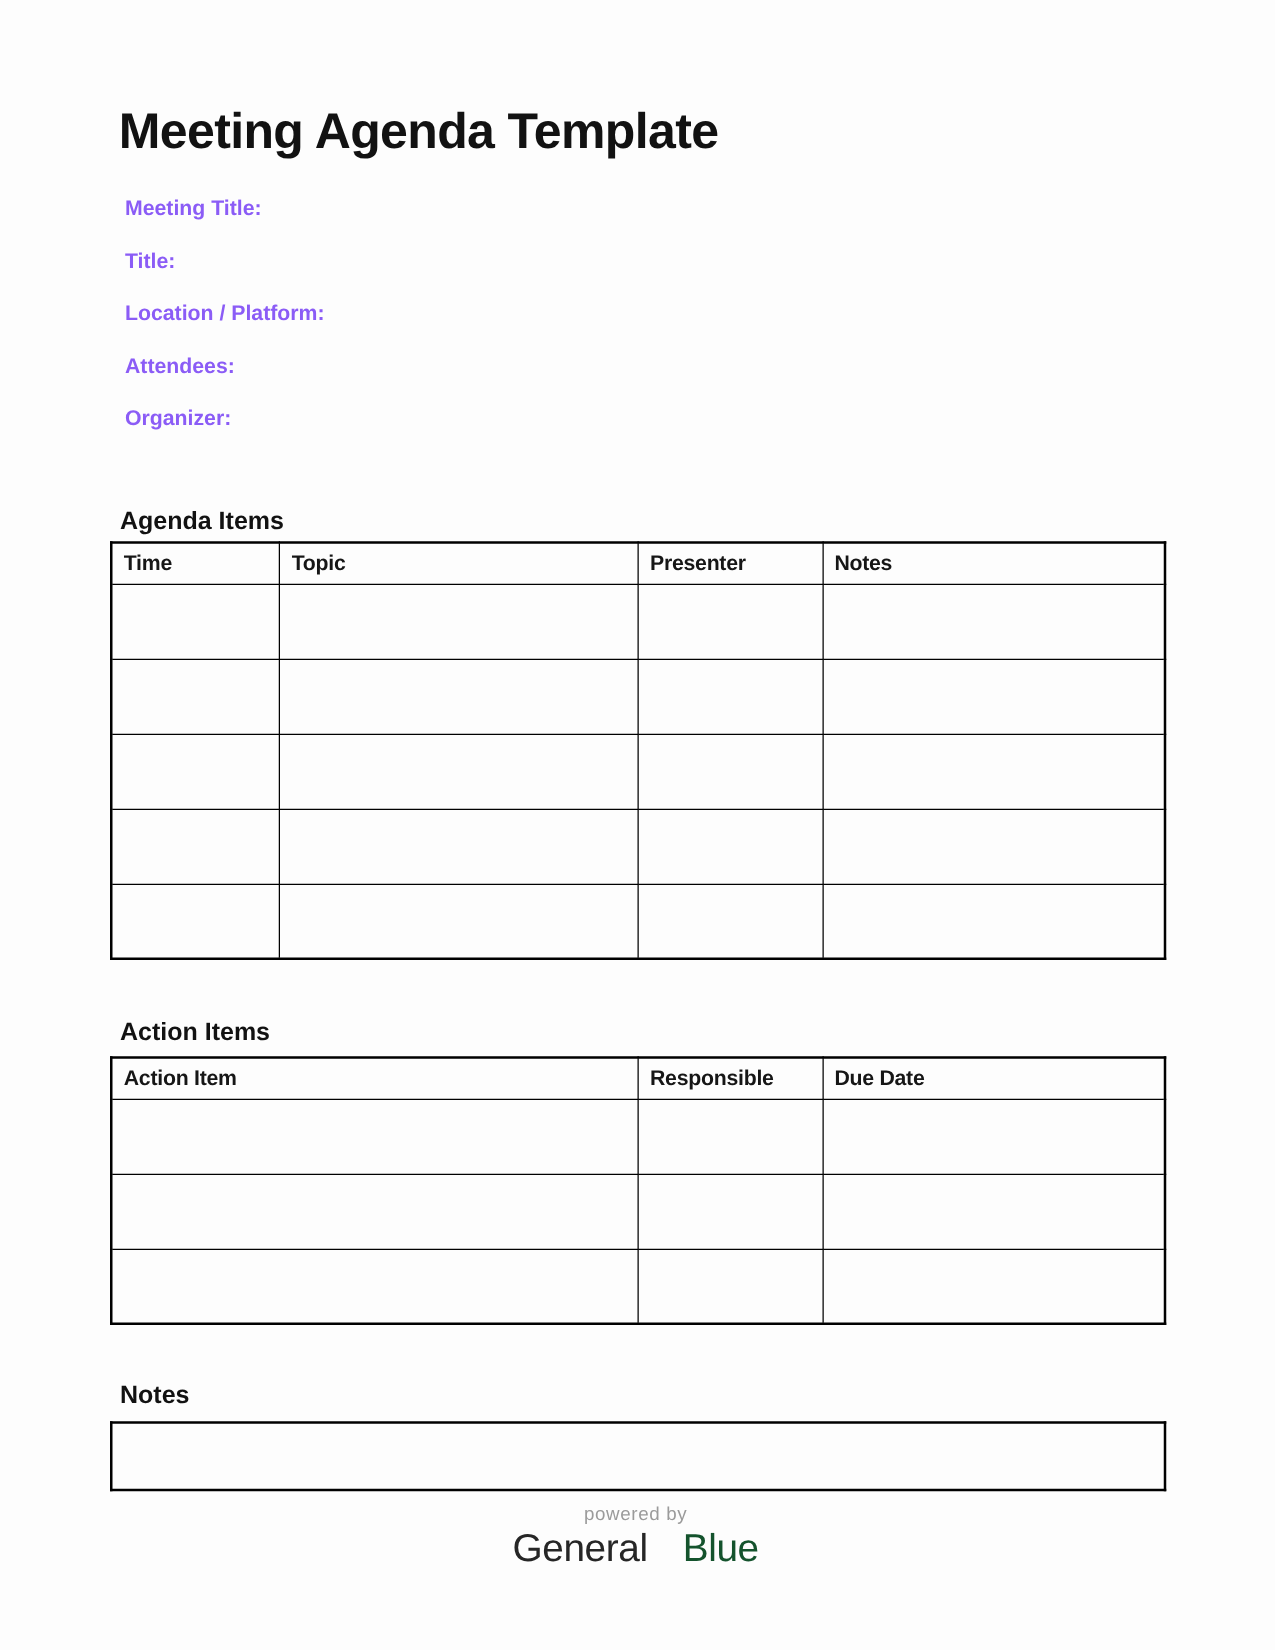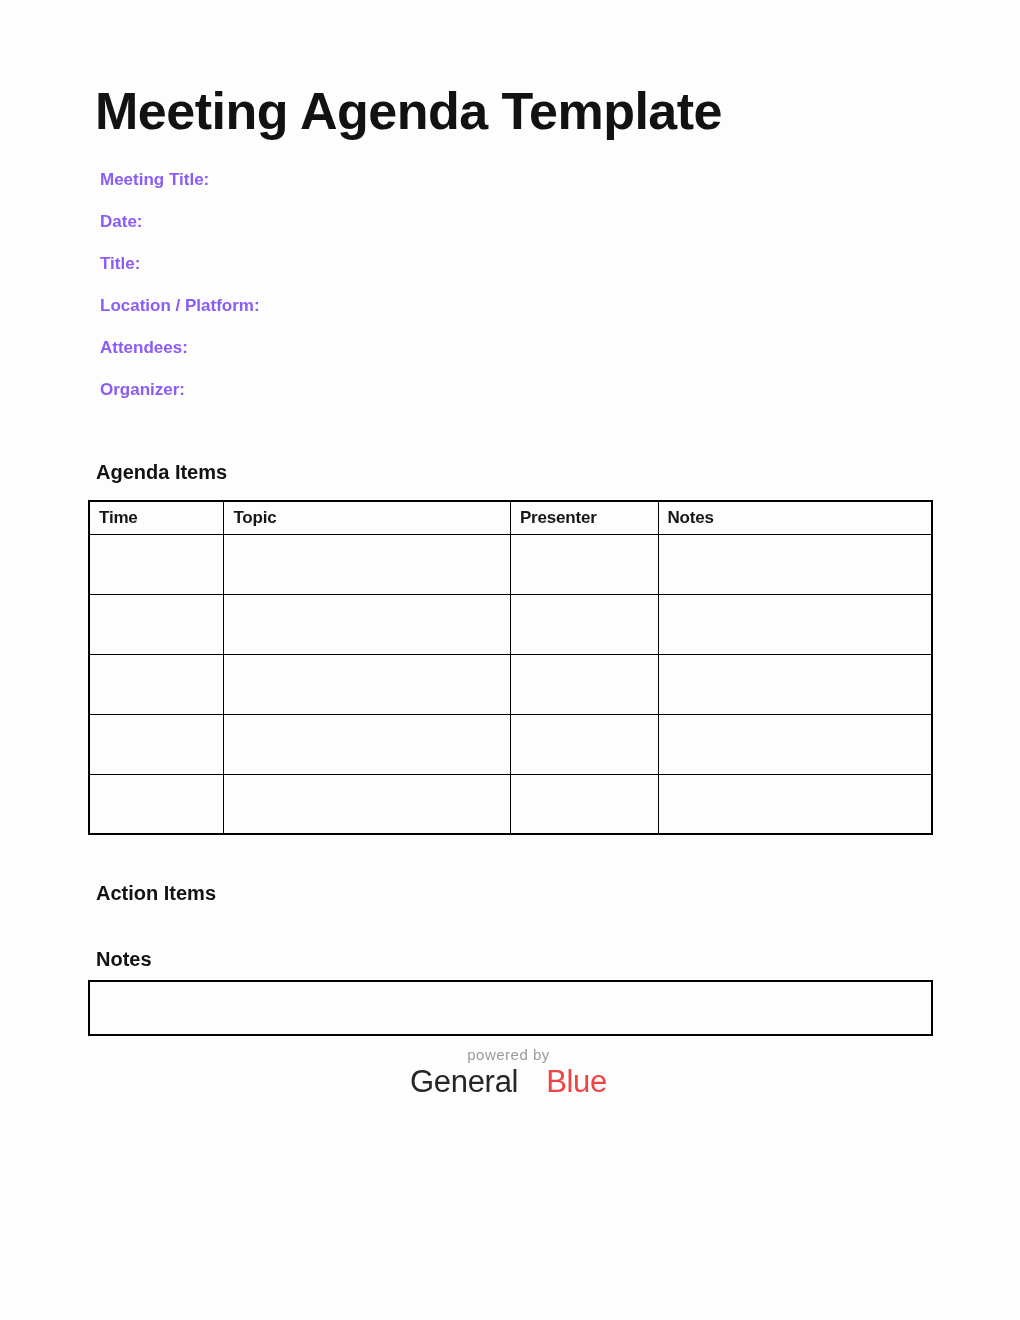--- a/index.html
+++ b/index.html
@@ -19,7 +19,7 @@
   }
   .doc-title {
     margin: 83px 0 0 95px;
-    font-size: 52px;
+    font-size: 40px;
     font-weight: bold;
     letter-spacing: -0.5px;
     line-height: 1.1;

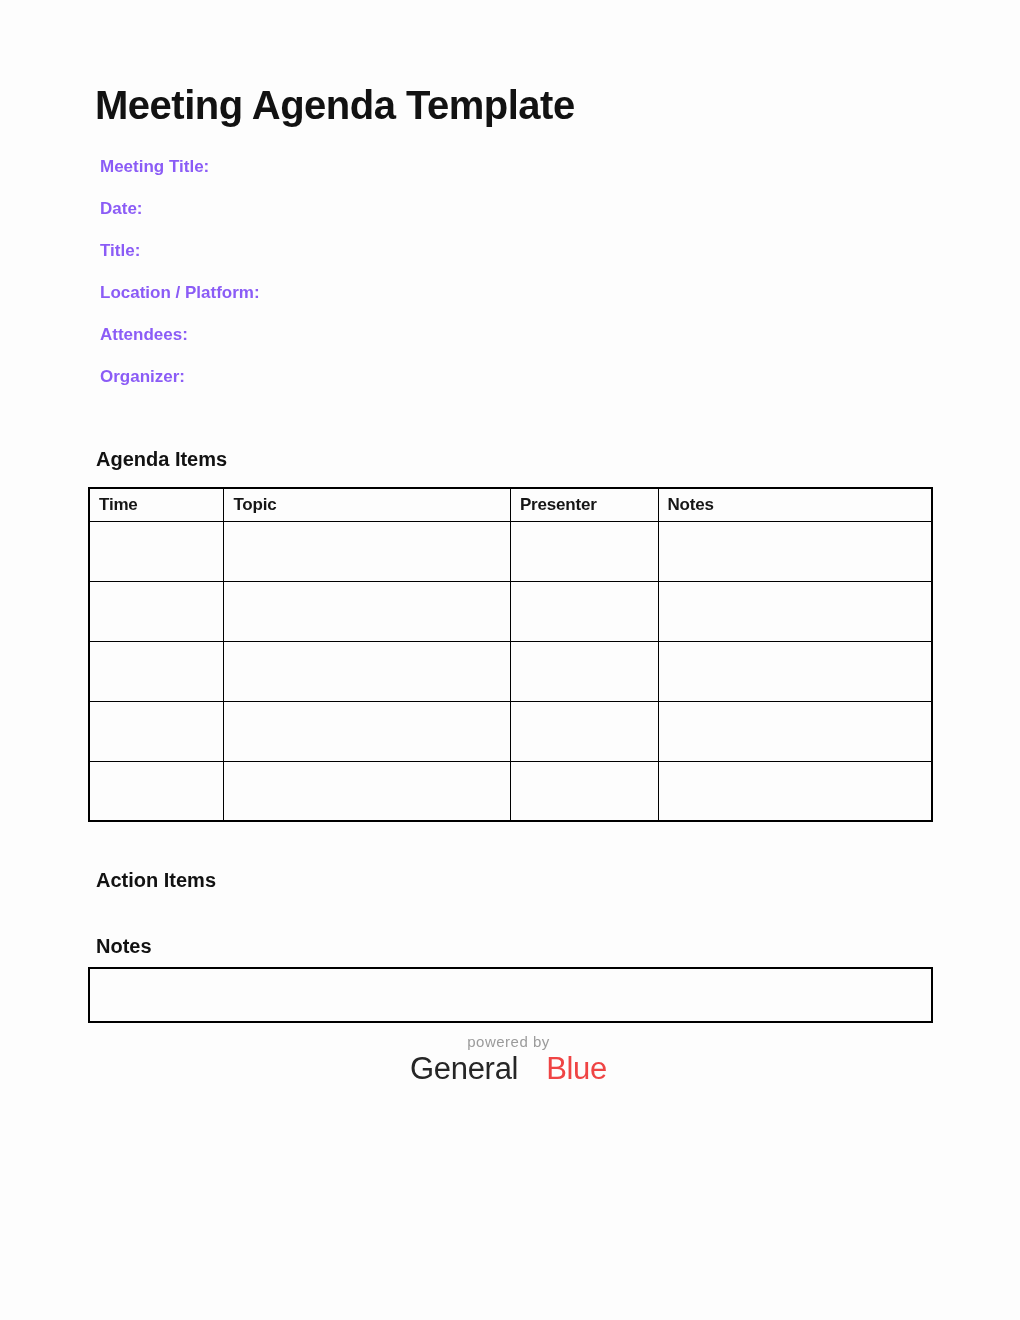--- a/index.html
+++ b/index.html
@@ -114,7 +114,6 @@
 
   <div class="meta-fields">
     <p class="meta-field">Meeting Title:</p>
-    <p class="meta-field">Date:</p>
     <p class="meta-field">Title:</p>
     <p class="meta-field">Location / Platform:</p>
     <p class="meta-field">Attendees:</p>

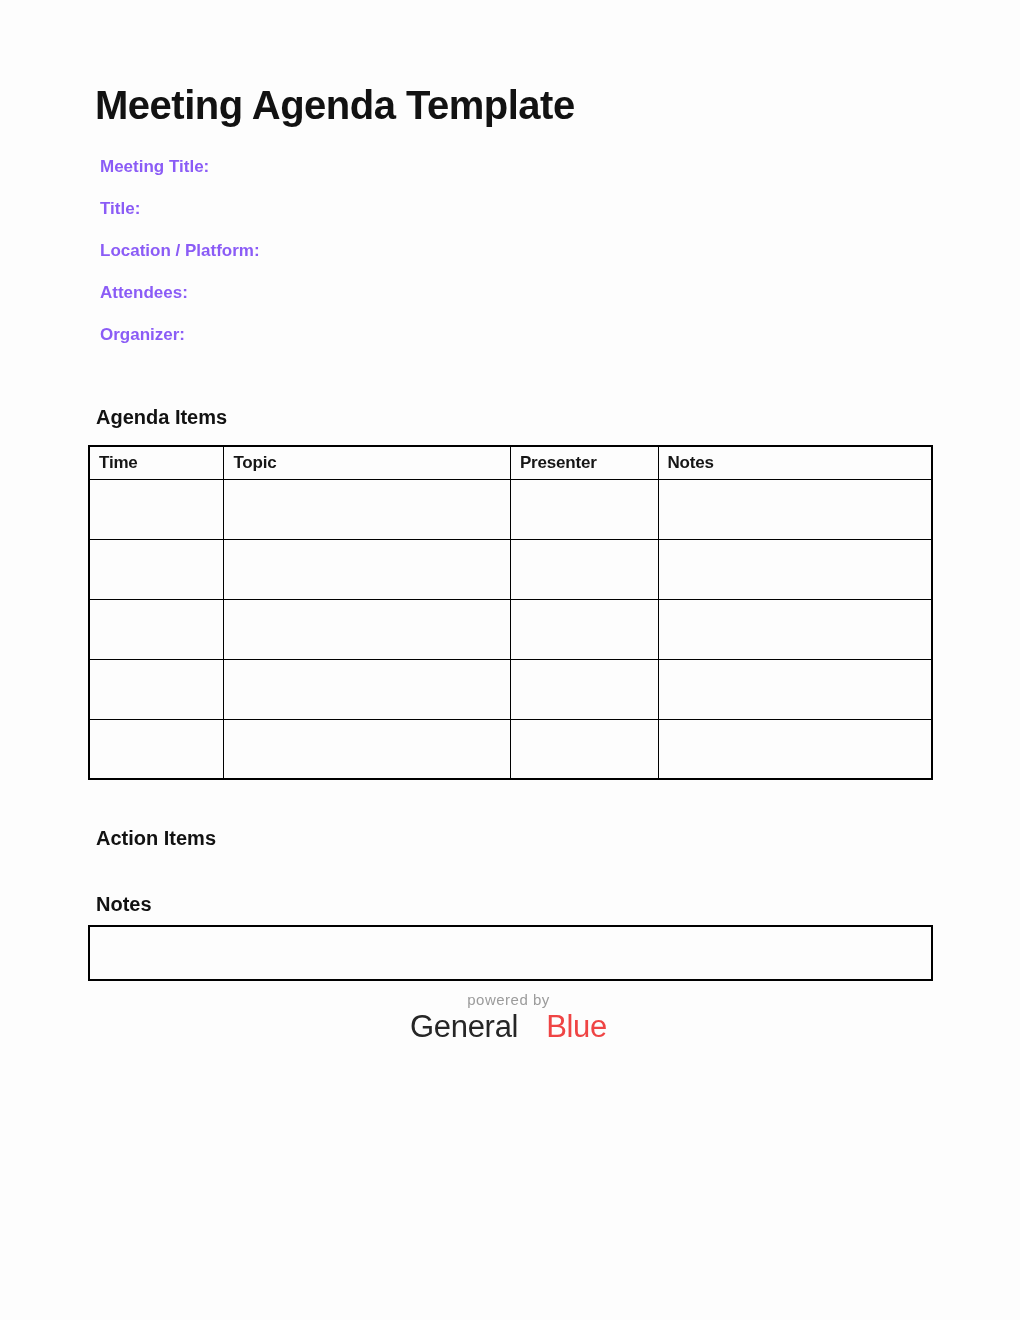--- a/index.html
+++ b/index.html
@@ -52,7 +52,7 @@
     margin-left: 88px;
     border: 2px solid #000;
   }
-  .t-agenda { margin-top: 18px; }
+  .t-agenda { margin-top: 6px; }
   .t-actions { margin-top: 9px; }
   .t-notes { margin-top: 11px; }
   th, td {

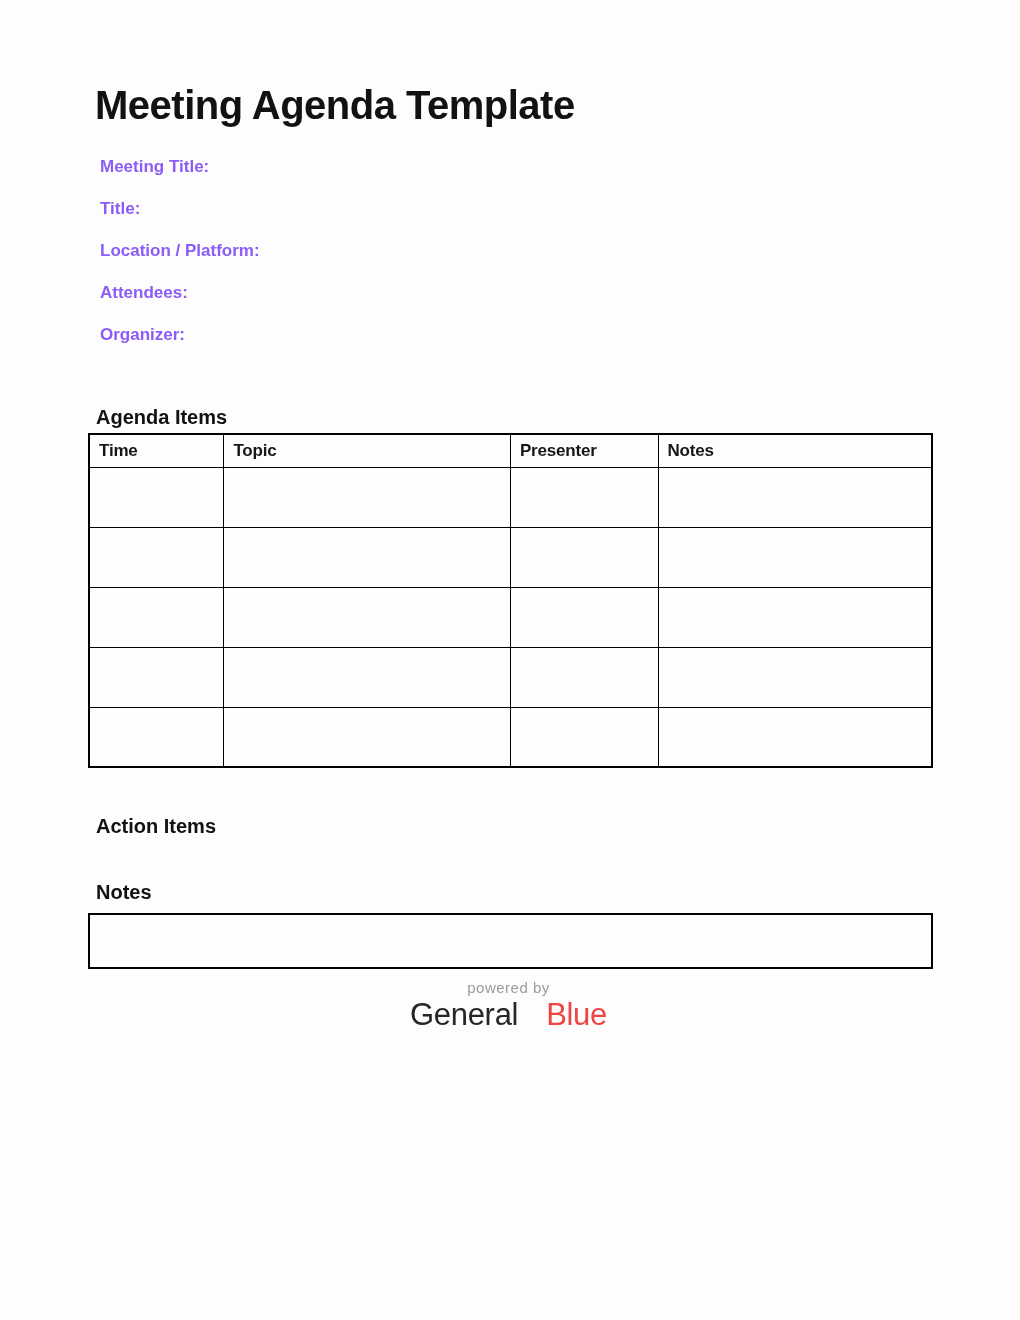--- a/index.html
+++ b/index.html
@@ -165,6 +165,32 @@
   </table>
 
   <h2 class="section-heading h-actions">Action Items</h2>
+  <table class="t-actions">
+    <thead>
+      <tr>
+        <th class="c1">Action Item</th>
+        <th class="c2">Responsible</th>
+        <th class="c3">Due Date</th>
+      </tr>
+    </thead>
+    <tbody>
+        <tr>
+          <td></td>
+          <td></td>
+          <td></td>
+        </tr>
+        <tr>
+          <td></td>
+          <td></td>
+          <td></td>
+        </tr>
+        <tr>
+          <td></td>
+          <td></td>
+          <td></td>
+        </tr>
+      </tbody>
+  </table>
 
   <h2 class="section-heading h-notes">Notes</h2>
   <table class="t-notes">

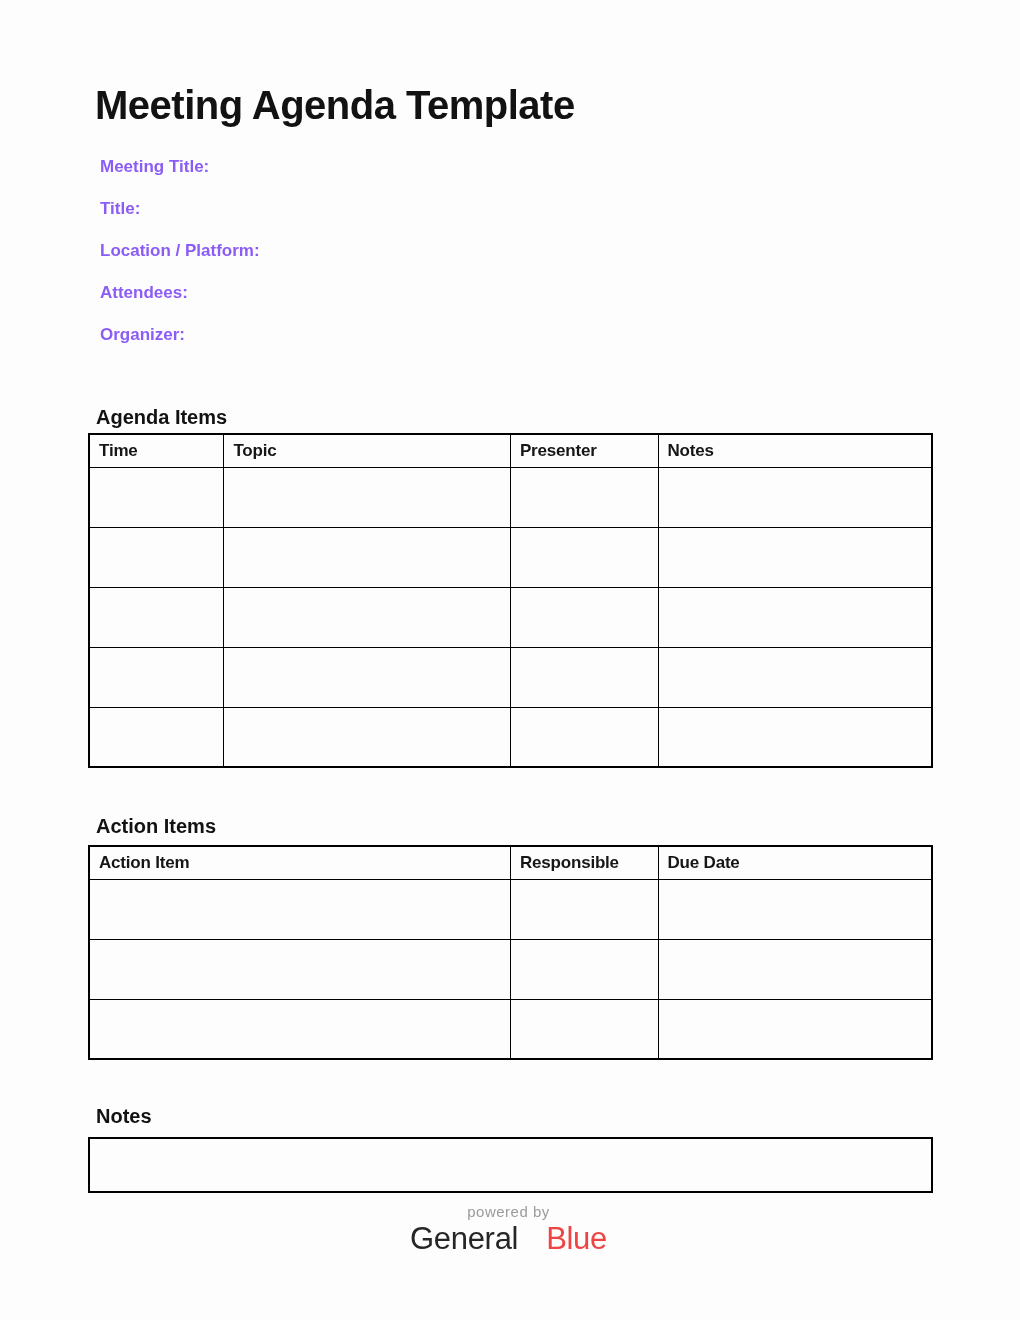--- a/index.html
+++ b/index.html
@@ -103,7 +103,7 @@
     white-space: nowrap;
   }
   .brand-first { color: #262626; }
-  .brand-second { color: #ef4444; margin-left: 28px; }
+  .brand-second { color: #14532d; margin-left: 28px; }
 </style>
 </head>
 <body>

